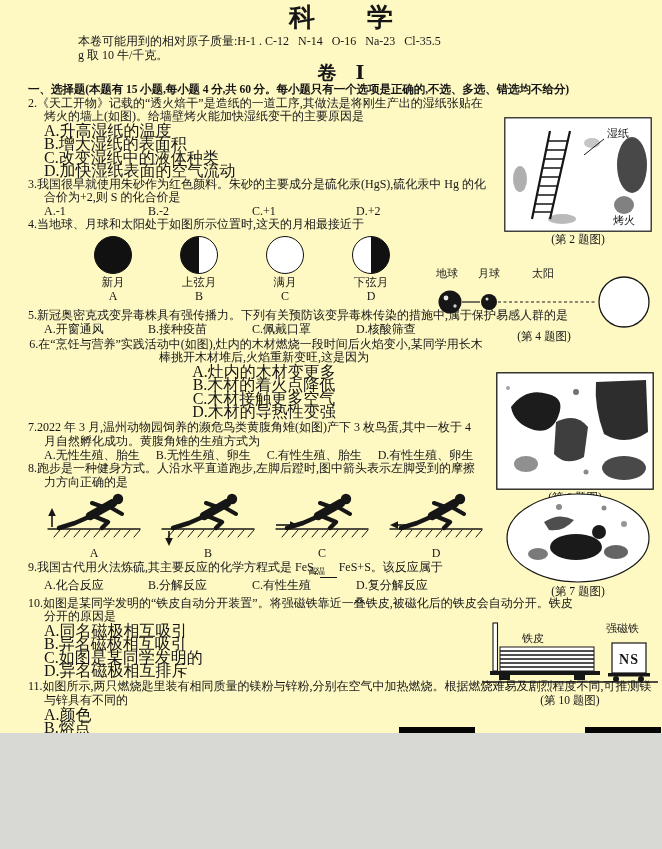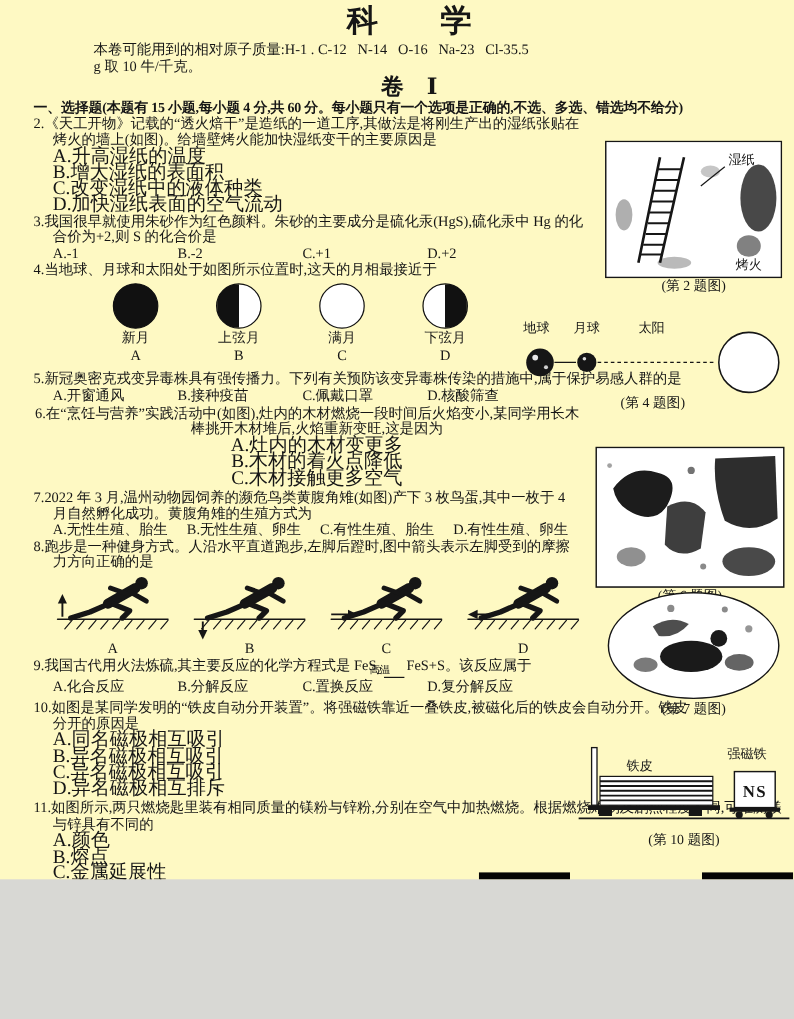--- a/index.html
+++ b/index.html
@@ -125,6 +125,7 @@
       <div>A.灶内的木材变更多</div>
       <div>B.木材的着火点降低</div>
       <div>C.木材接触更多空气</div>
+      <div>D.木材的导热性变强</div>
     </div>
   </div>
 

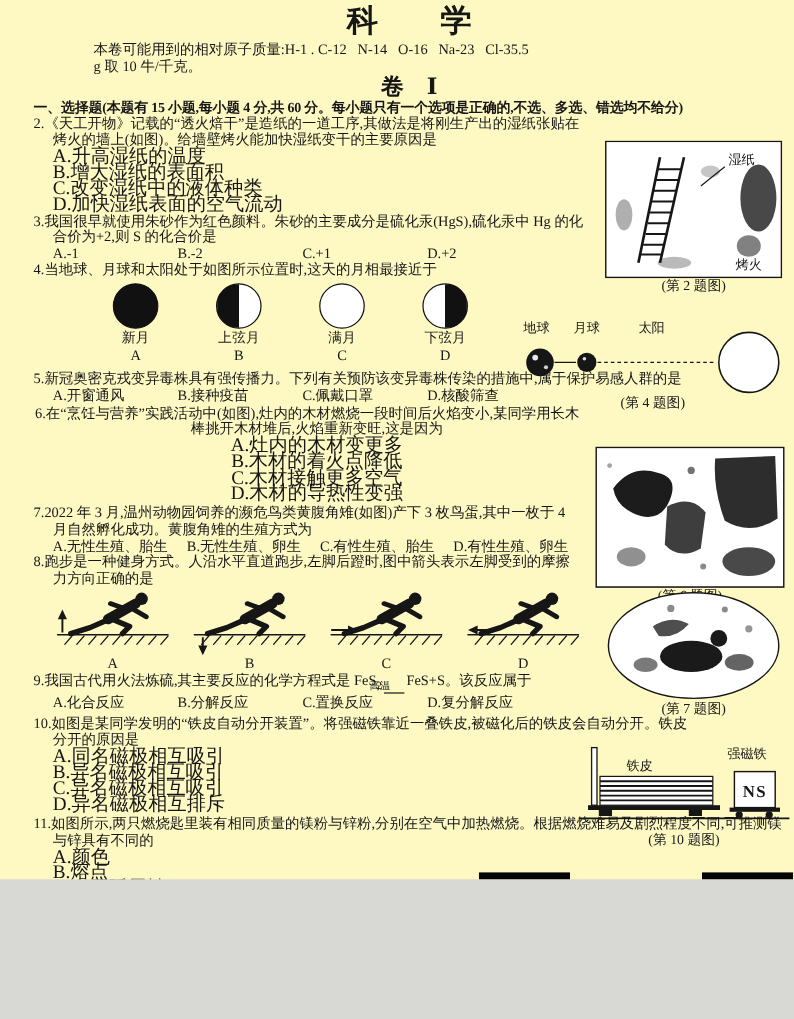--- a/index.html
+++ b/index.html
@@ -222,7 +222,7 @@
     <div class="opts-inline">
       <span>A.化合反应</span>
       <span>B.分解反应</span>
-      <span>C.置换反应</span>
+      <span>C.有性生殖</span>
       <span>D.复分解反应</span>
     </div>
   </div>

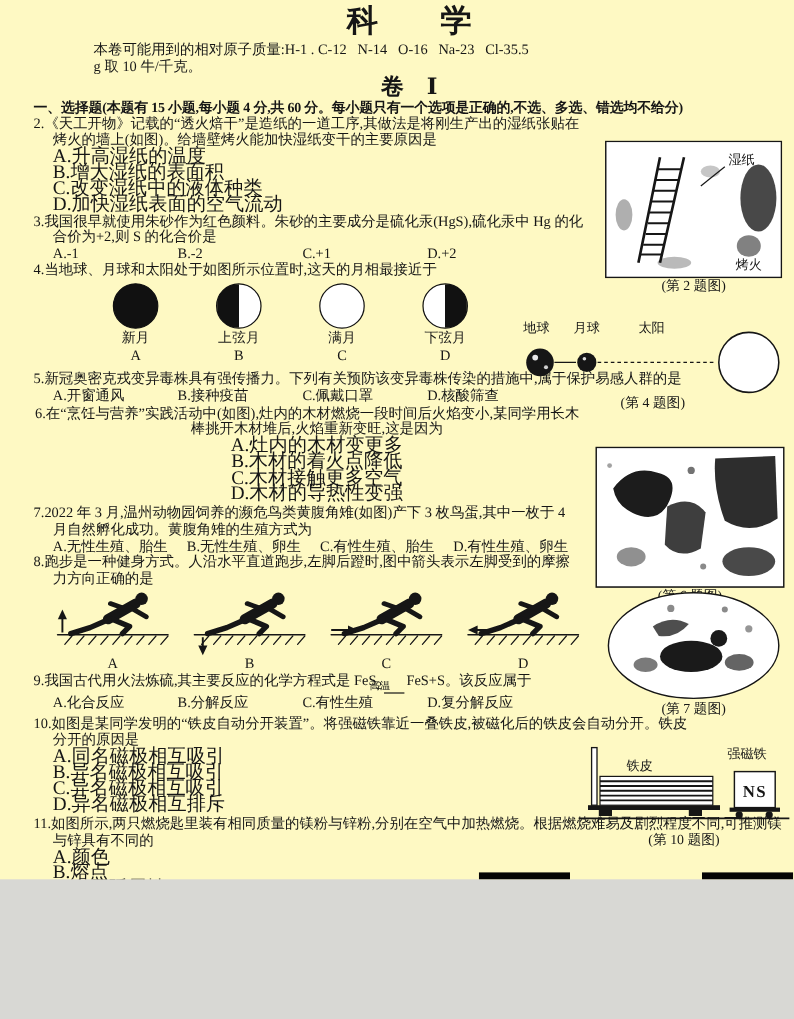--- a/index.html
+++ b/index.html
@@ -232,7 +232,7 @@
     <div class="opts-stack">
       <div>A.同名磁极相互吸引</div>
       <div>B.异名磁极相互吸引</div>
-      <div>C.异名磁极相互吸引</div>
+      <div>C.如图是某同学发明的</div>
       <div>D.异名磁极相互排斥</div>
     </div>
   </div>

